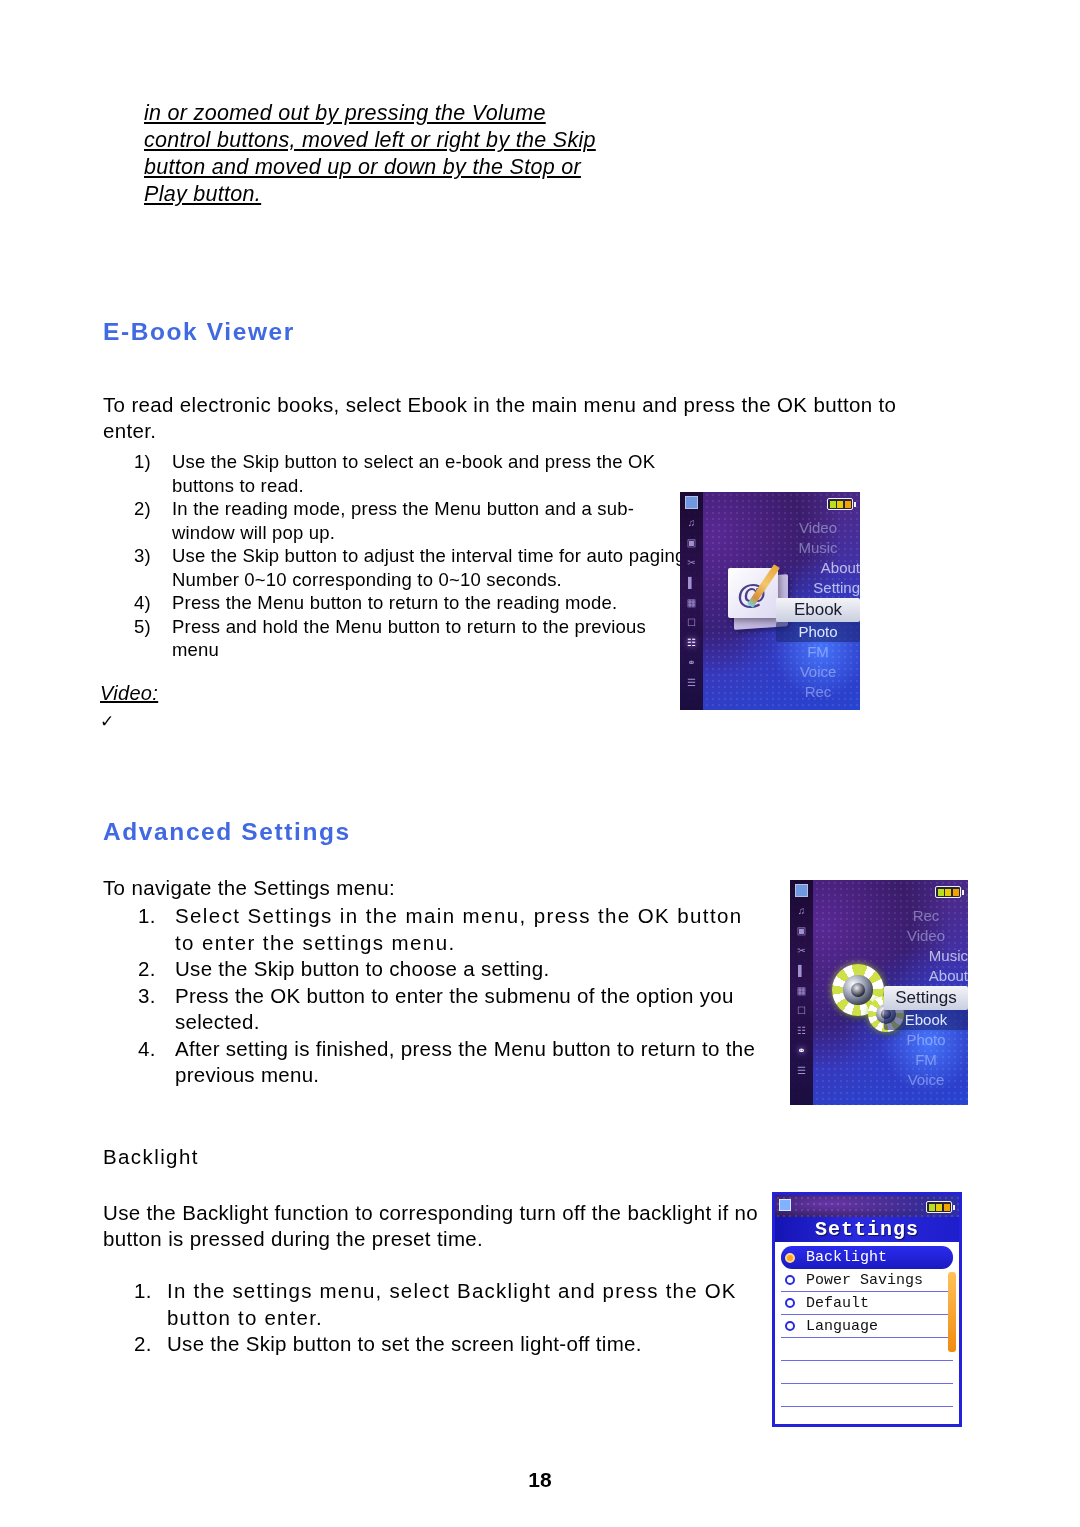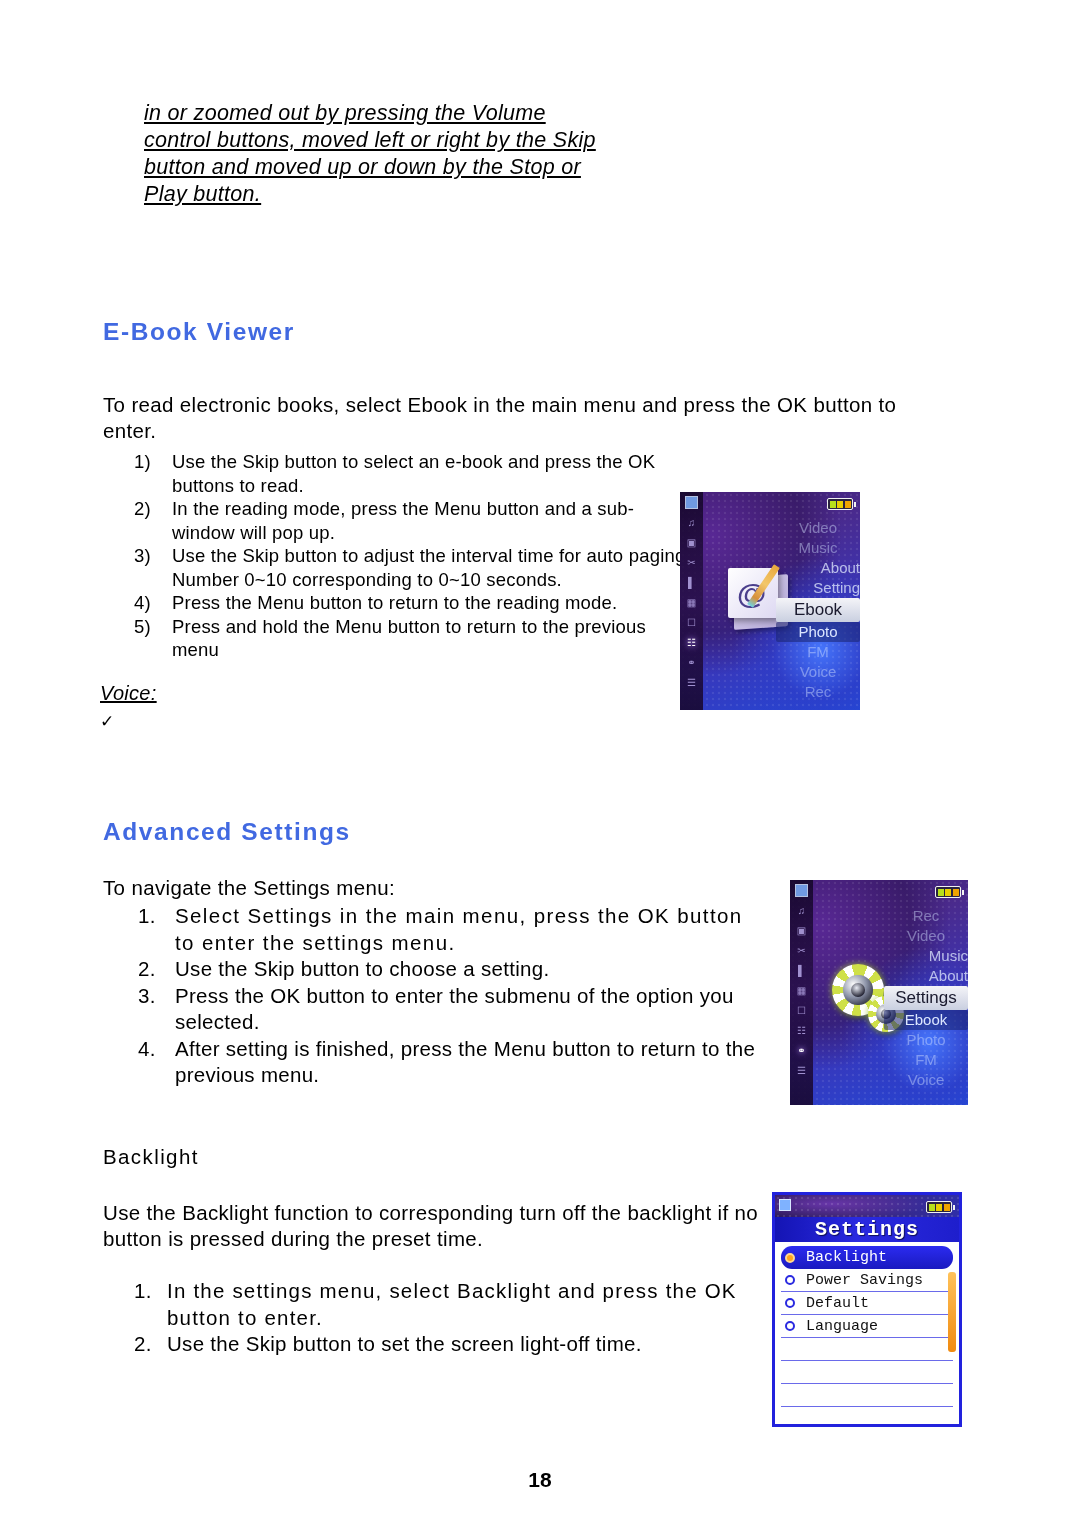--- a/index.html
+++ b/index.html
@@ -490,7 +490,7 @@
   </ul>
 
   <div id="note-block">
-    <div id="note-title">Voice:</div>
+    <div id="note-title">Video:</div>
     <div id="note-item">
       <span class="check">✓</span>
     </div>

